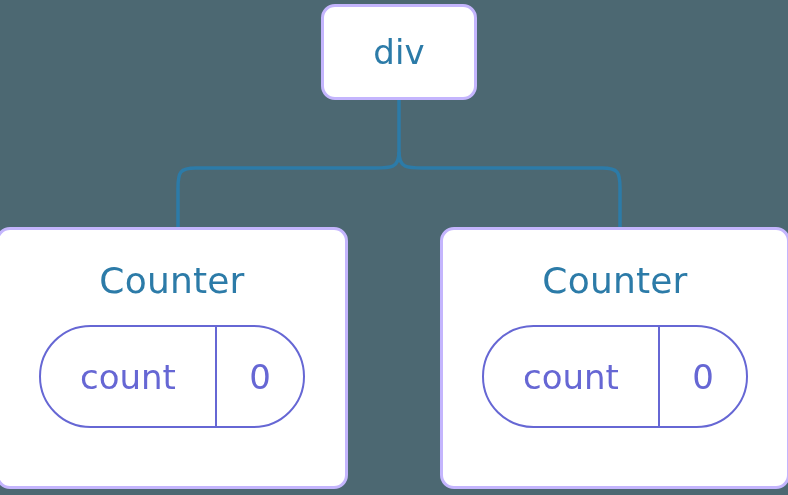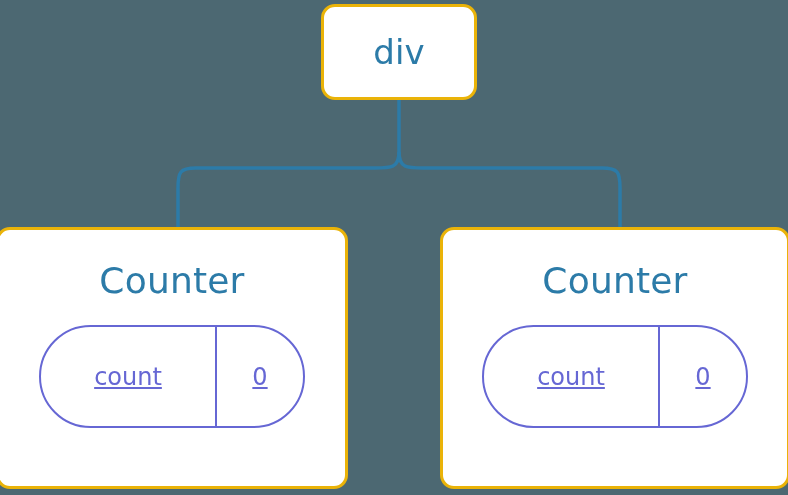--- a/index.html
+++ b/index.html
@@ -30,7 +30,7 @@
   .node {
     position: absolute;
     background: #ffffff;
-    border: 3px solid #eab308;
+    border: 3px solid #c4b5fd;
     border-radius: 14px;
     box-sizing: border-box;
   }

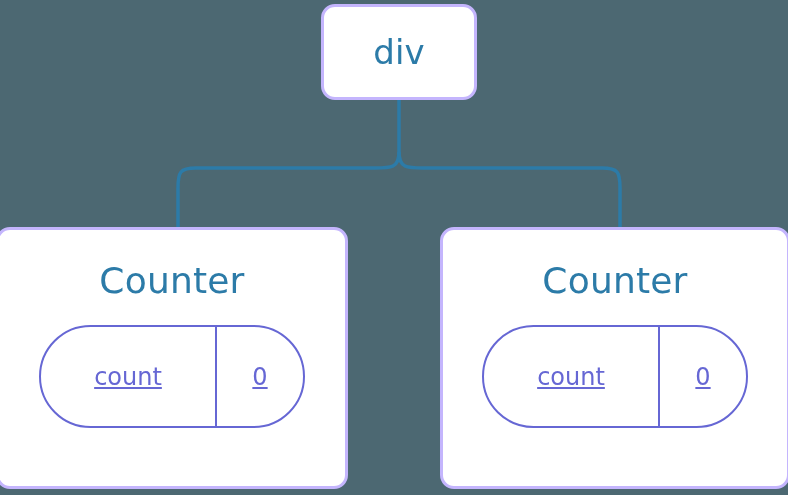--- a/index.html
+++ b/index.html
@@ -102,9 +102,8 @@
   }
   .pill-text {
     color: #6667d4;
-    font-size: 24px;
+    font-size: 34px;
     line-height: 1;
-    text-decoration: underline;
   }
 </style>
 </head>

